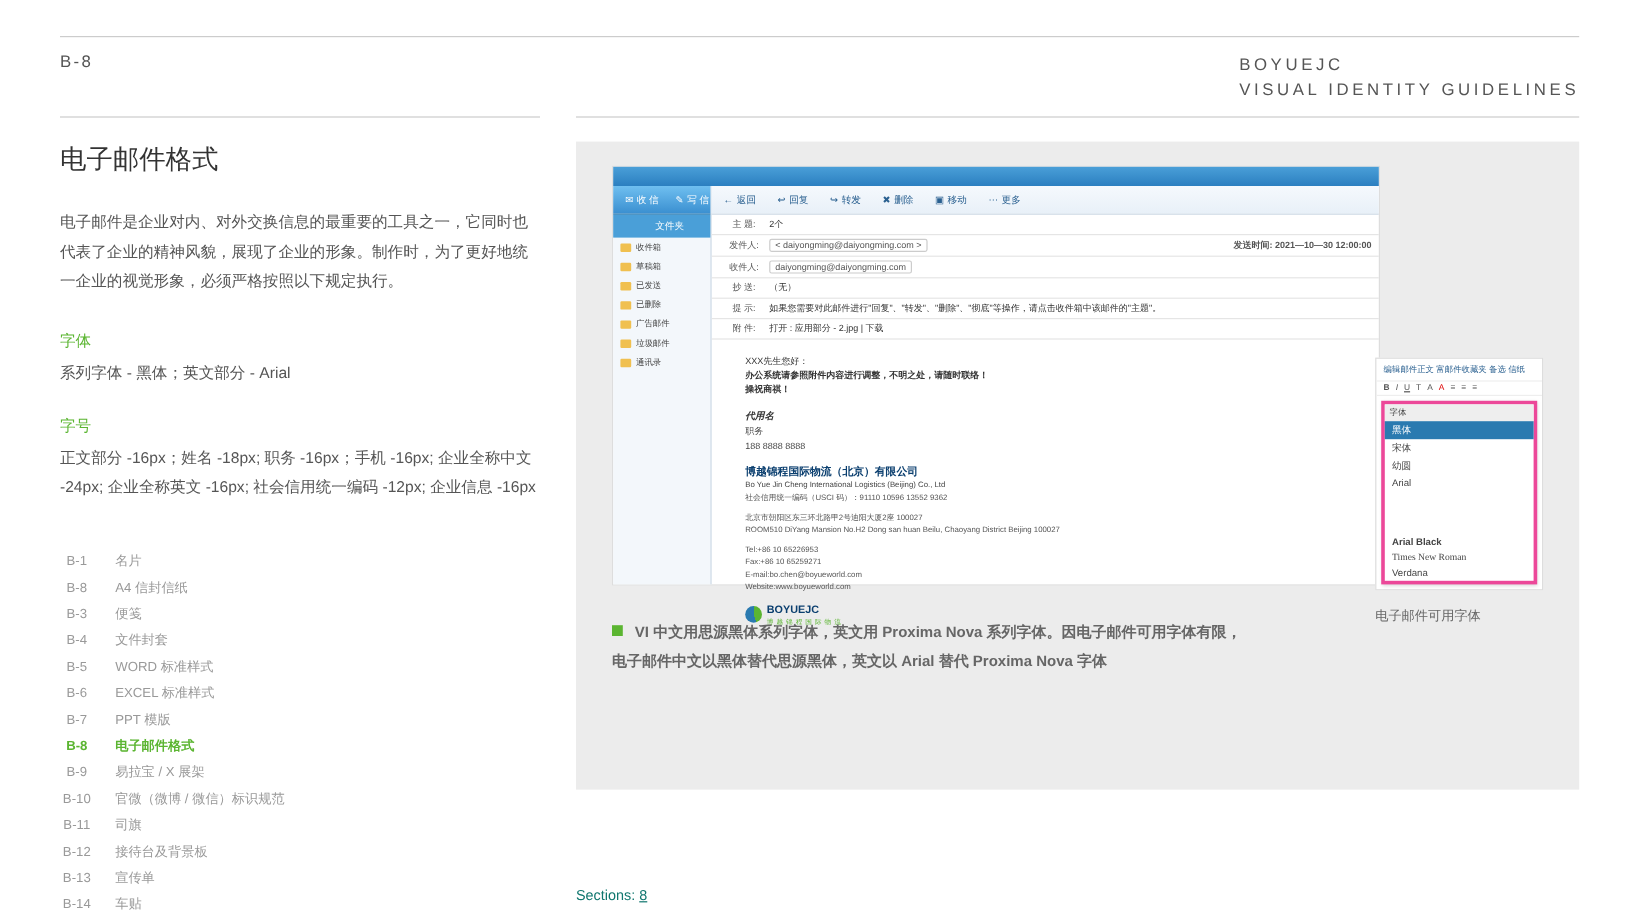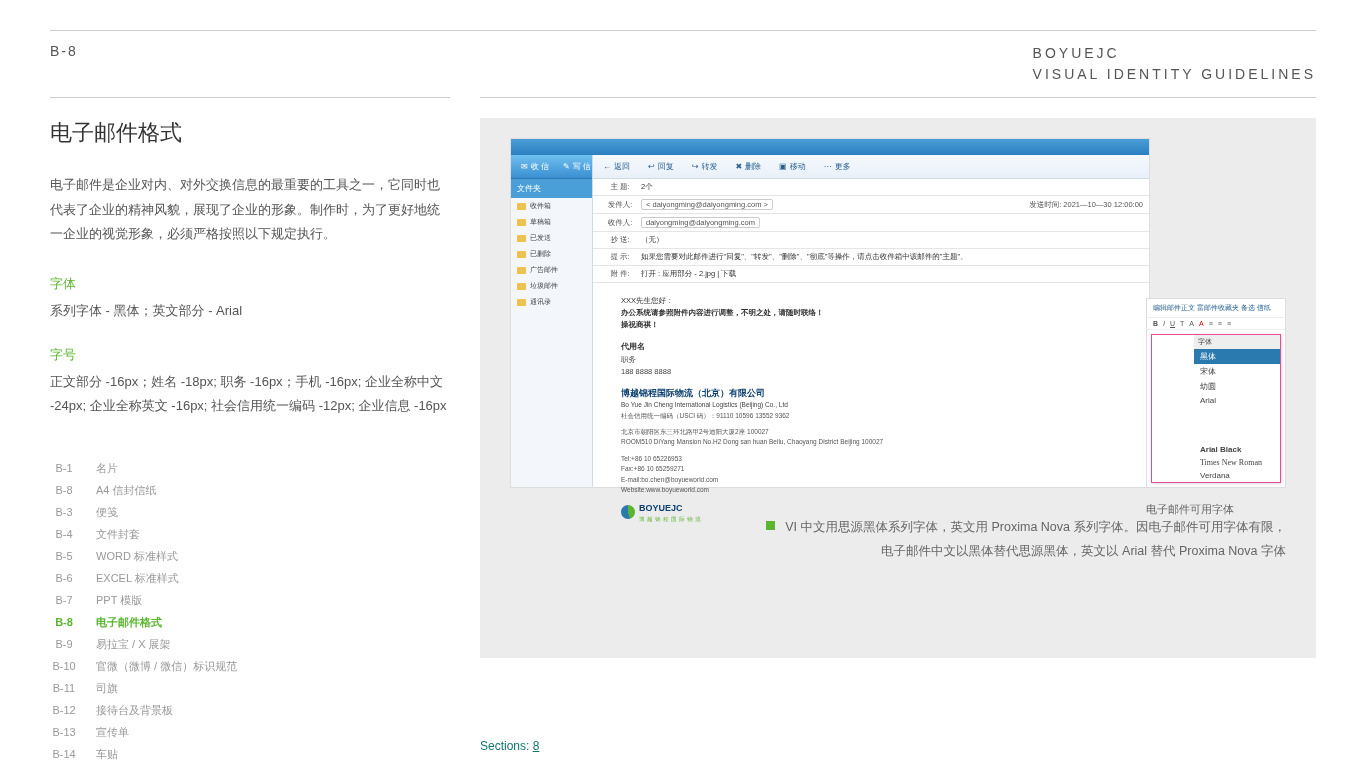--- a/index.html
+++ b/index.html
@@ -35,7 +35,7 @@
   .ec-btn { display: inline-flex; align-items: center; gap: 3px; }
   .ec-main { display: flex; height: calc(100% - 16px); }
   .ec-sidebar { width: 82px; background: #f3f7fb; border-right: 1px solid #d0dbe6; font-size: 7px; }
-  .ec-sidebar-title { background: #4a9fd8; color: #fff; padding: 4px 6px; font-size: 8px; }
+  .ec-sidebar-title { background: #4a9fd8; color: #fff; padding: 4px 22px; font-size: 8px; text-align: right; }
   .ec-folder { display: flex; align-items: center; gap: 4px; padding: 3px 6px; color: #444; }
   .folder-ico { width: 9px; height: 7px; background: #f0c050; border-radius: 1px; display: inline-block; }
   .ec-content { flex: 1; }

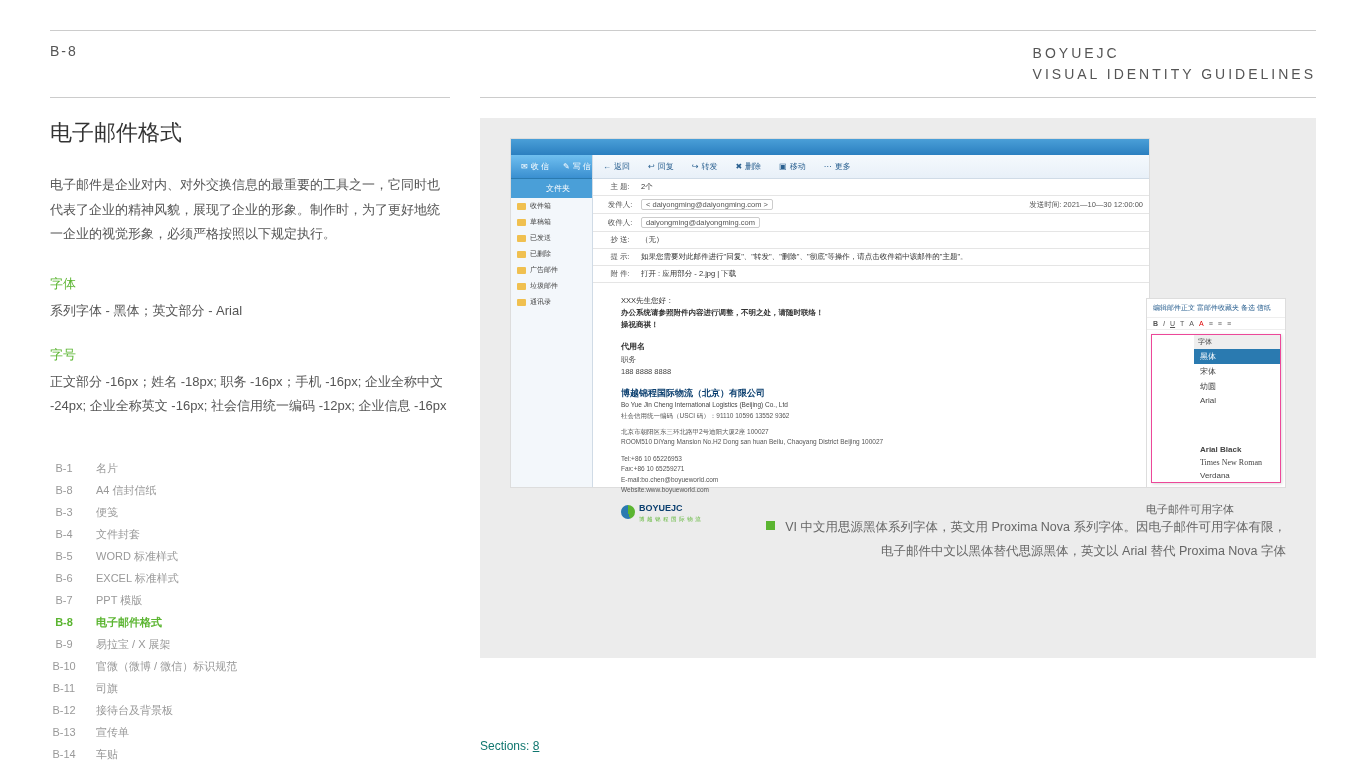--- a/index.html
+++ b/index.html
@@ -46,7 +46,7 @@
   .ec-row-label { width: 42px; color: #555; text-align: center; }
   .ec-row-val { flex: 1; color: #333; }
   .tag { border: 1px solid #ccc; padding: 0 4px; border-radius: 2px; display: inline-block; color: #555; }
-  .send-time { color: #555; }
+  .send-time { color: #555; font-weight: bold; }
   .ec-body { padding: 12px 28px; font-size: 7.5px; line-height: 1.6; color: #333; }
   .ec-sig-name { font-weight: bold; font-size: 8px; margin-top: 10px; }
   .ec-sig-line { color: #444; }

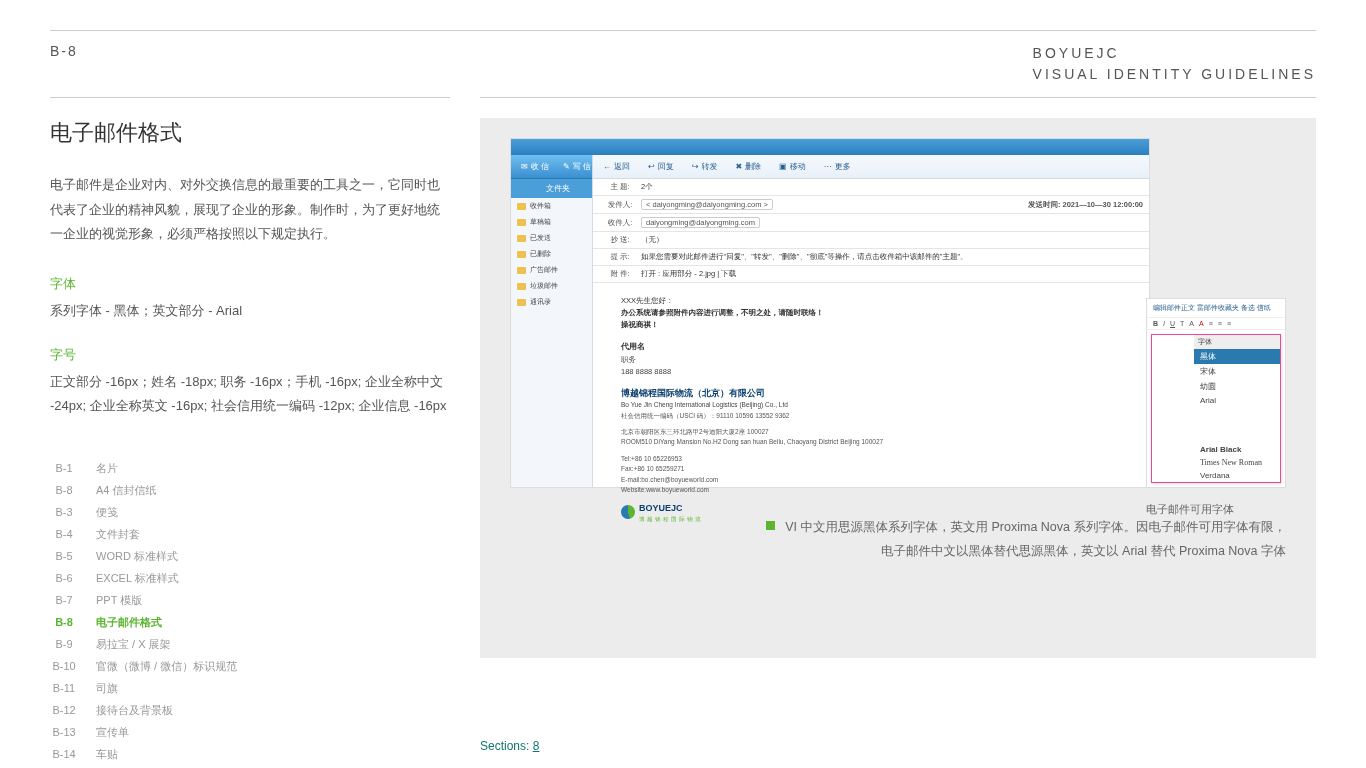--- a/index.html
+++ b/index.html
@@ -48,7 +48,7 @@
   .tag { border: 1px solid #ccc; padding: 0 4px; border-radius: 2px; display: inline-block; color: #555; }
   .send-time { color: #555; font-weight: bold; }
   .ec-body { padding: 12px 28px; font-size: 7.5px; line-height: 1.6; color: #333; }
-  .ec-sig-name { font-weight: bold; font-size: 8px; margin-top: 10px; }
+  .ec-sig-name { font-weight: bold; font-size: 8px; margin-top: 10px; font-style: italic; }
   .ec-sig-line { color: #444; }
   .ec-company { font-weight: bold; font-size: 9px; color: #0b3f6f; margin-top: 8px; }
   .ec-company-en { font-size: 6.5px; color: #444; }

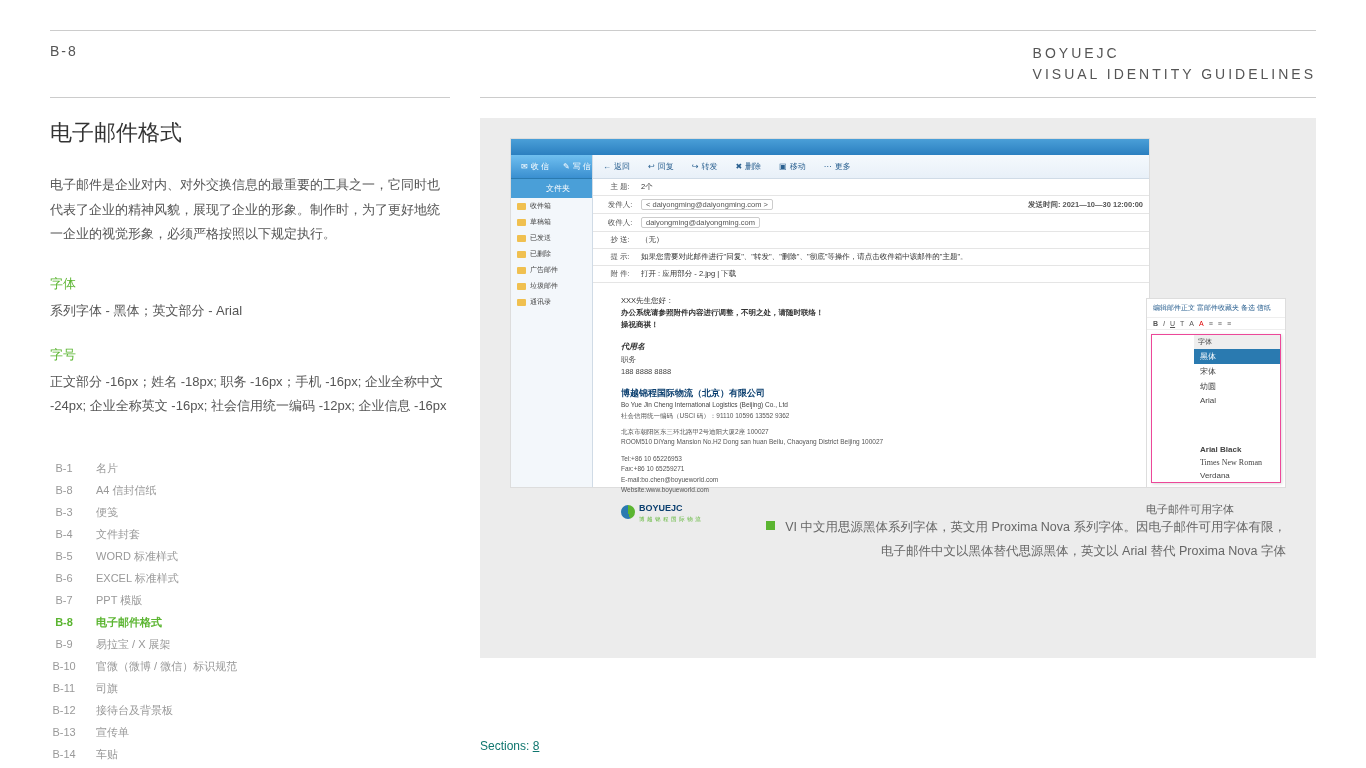--- a/index.html
+++ b/index.html
@@ -63,7 +63,7 @@
   .fp-toolbar { padding: 4px 6px; border-bottom: 1px solid #eee; display: flex; gap: 4px; flex-wrap: wrap; color: #2a6090; font-size: 7px; }
   .fp-tool-row2 { display: flex; gap: 5px; padding: 2px 6px; align-items: center; color: #555; font-size: 7px; border-bottom: 1px solid #eee; }
   .underline { text-decoration: underline; }
-  .fp-dropdown { border: 1px solid #ec4899; margin: 4px; box-shadow: 1px 1px 3px rgba(0,0,0,0.15); font-size: 8px; padding-left: 42px; }
+  .fp-dropdown { border: 3px solid #ec4899; margin: 4px; box-shadow: 1px 1px 3px rgba(0,0,0,0.15); font-size: 8px; }
   .fp-dd-head { background: #eee; padding: 2px 4px; font-size: 7px; }
   .fp-item { padding: 2px 6px; }
   .fp-item.sel { background: #2a7ab0; color: #fff; }

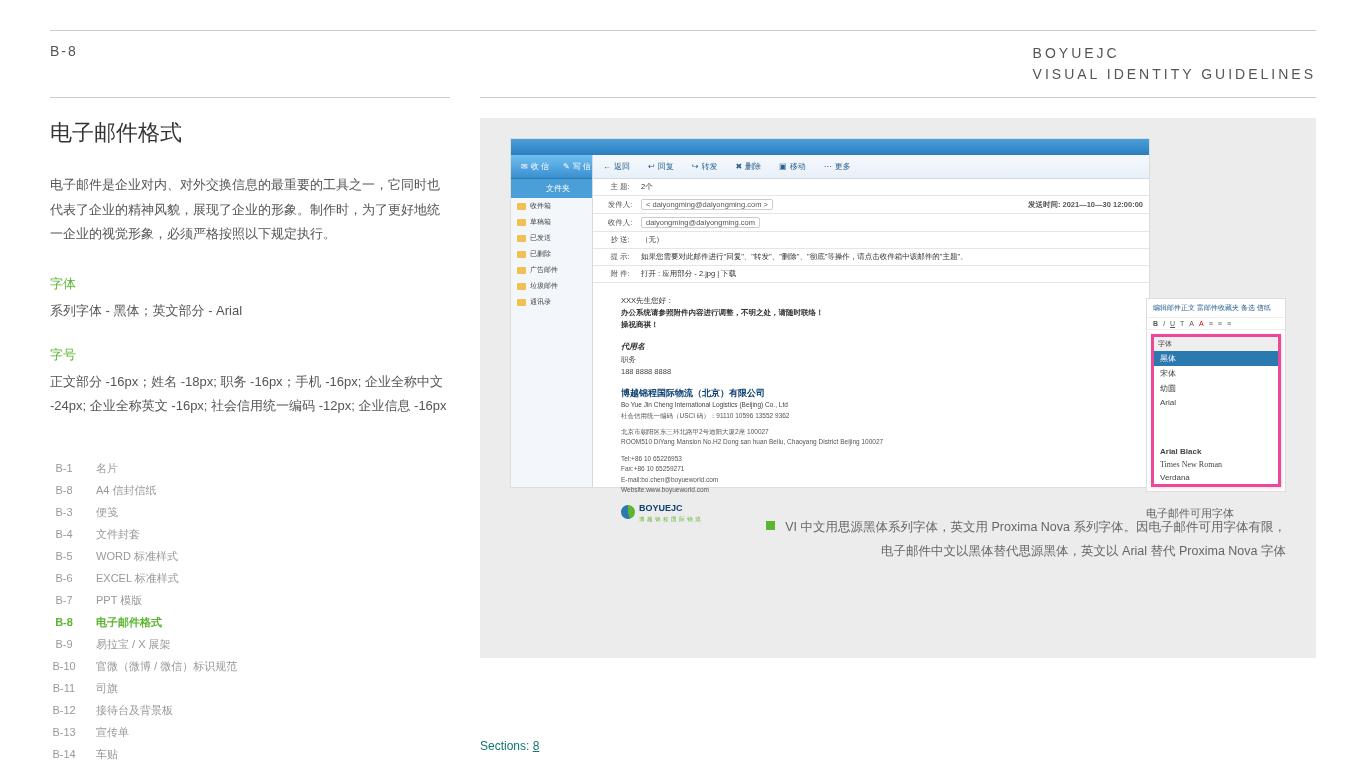--- a/index.html
+++ b/index.html
@@ -69,7 +69,7 @@
   .fp-item.sel { background: #2a7ab0; color: #fff; }
   .font-caption { text-align: left; font-size: 11px; color: #666; margin-top: 14px; }
 
-  .footer-note { margin-top: 28px; text-align: right; font-size: 12.5px; color: #666; line-height: 1.9; }
+  .footer-note { margin-top: 28px; text-align: left; font-size: 12.5px; color: #666; line-height: 1.9; font-weight: bold; }
   .green-square { display: inline-block; width: 9px; height: 9px; background: #5bb531; margin-right: 10px; vertical-align: 1px; }
 
   .sections-footer { position: absolute; left: 480px; bottom: 15px; font-size: 12px; color: #0f766e; }

